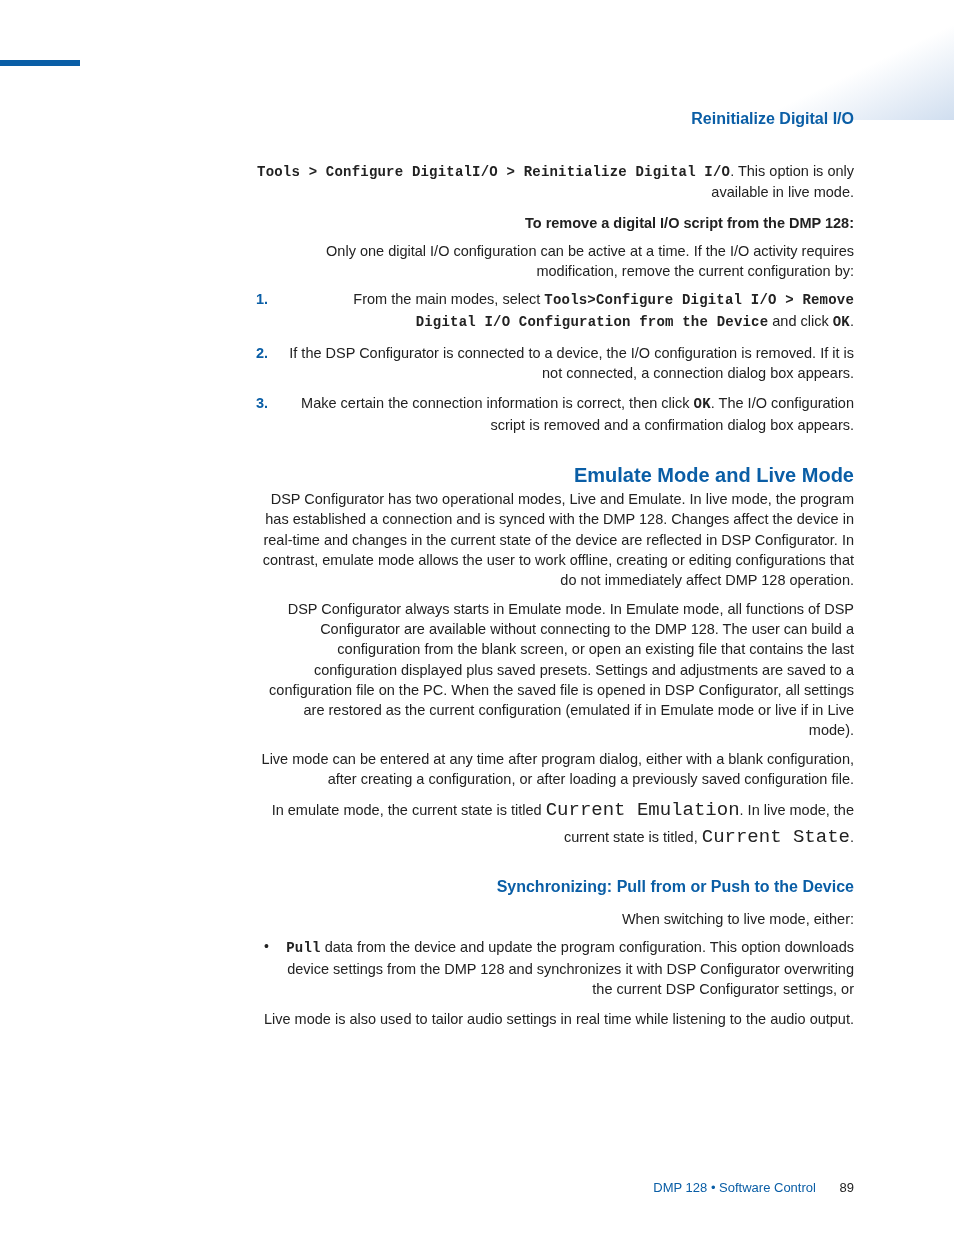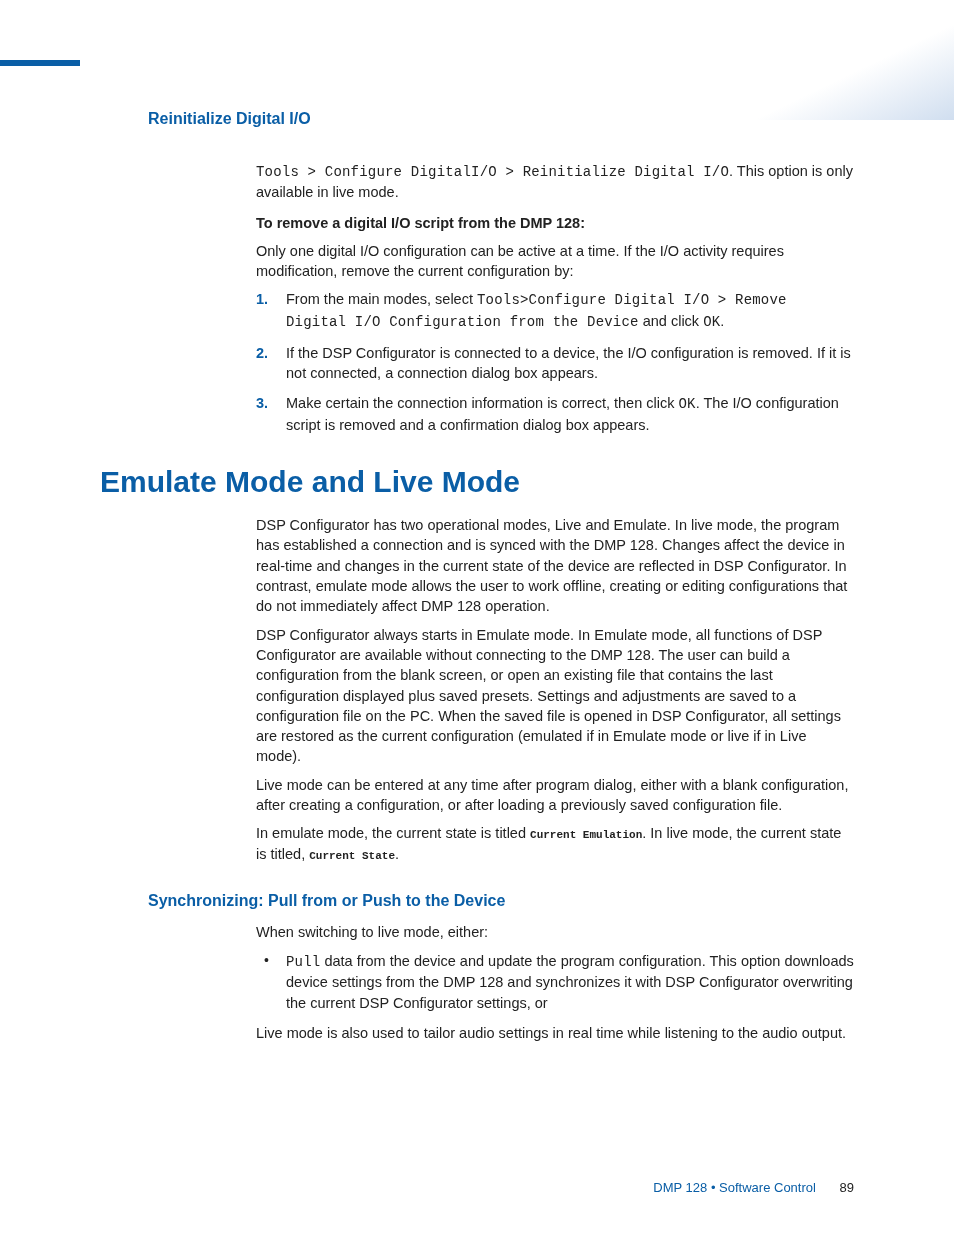--- a/index.html
+++ b/index.html
@@ -2,7 +2,7 @@
 <html><head>
 <meta charset="utf-8">
 <style>
-  * { box-sizing: border-box; margin: 0; padding: 0; }
+  * { box-sizing: border-box; margin: 0; padding: 0; text-align: right; }
   body {
     font-family: Arial, Helvetica, sans-serif;
     background: #fff;

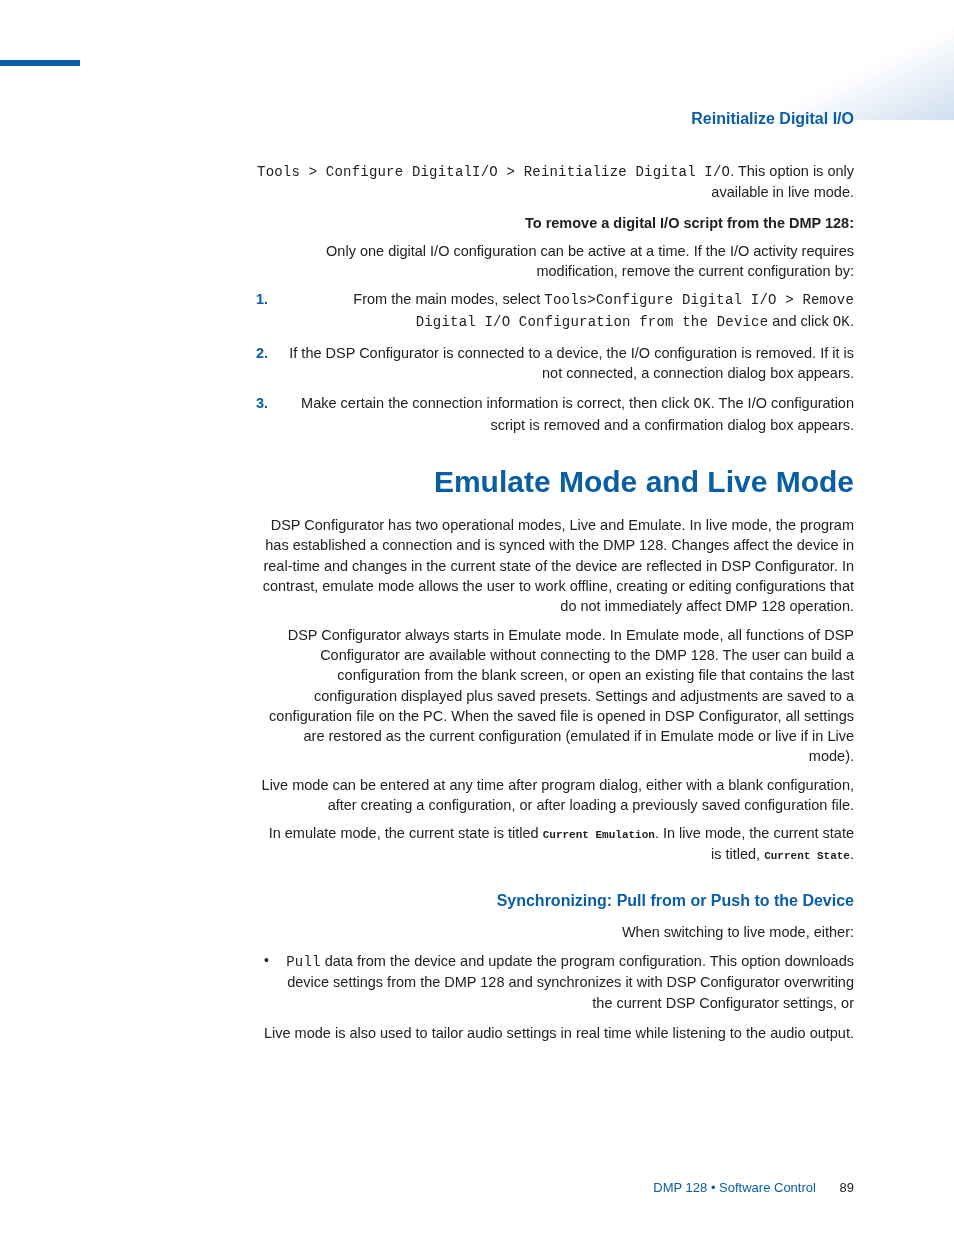--- a/index.html
+++ b/index.html
@@ -54,7 +54,7 @@
   .para { margin-bottom: 8px; }
   .mono {
     font-family: "Courier New", monospace;
-    font-weight: normal;
+    font-weight: bold;
     font-size: 14px;
     letter-spacing: 0.2px;
   }

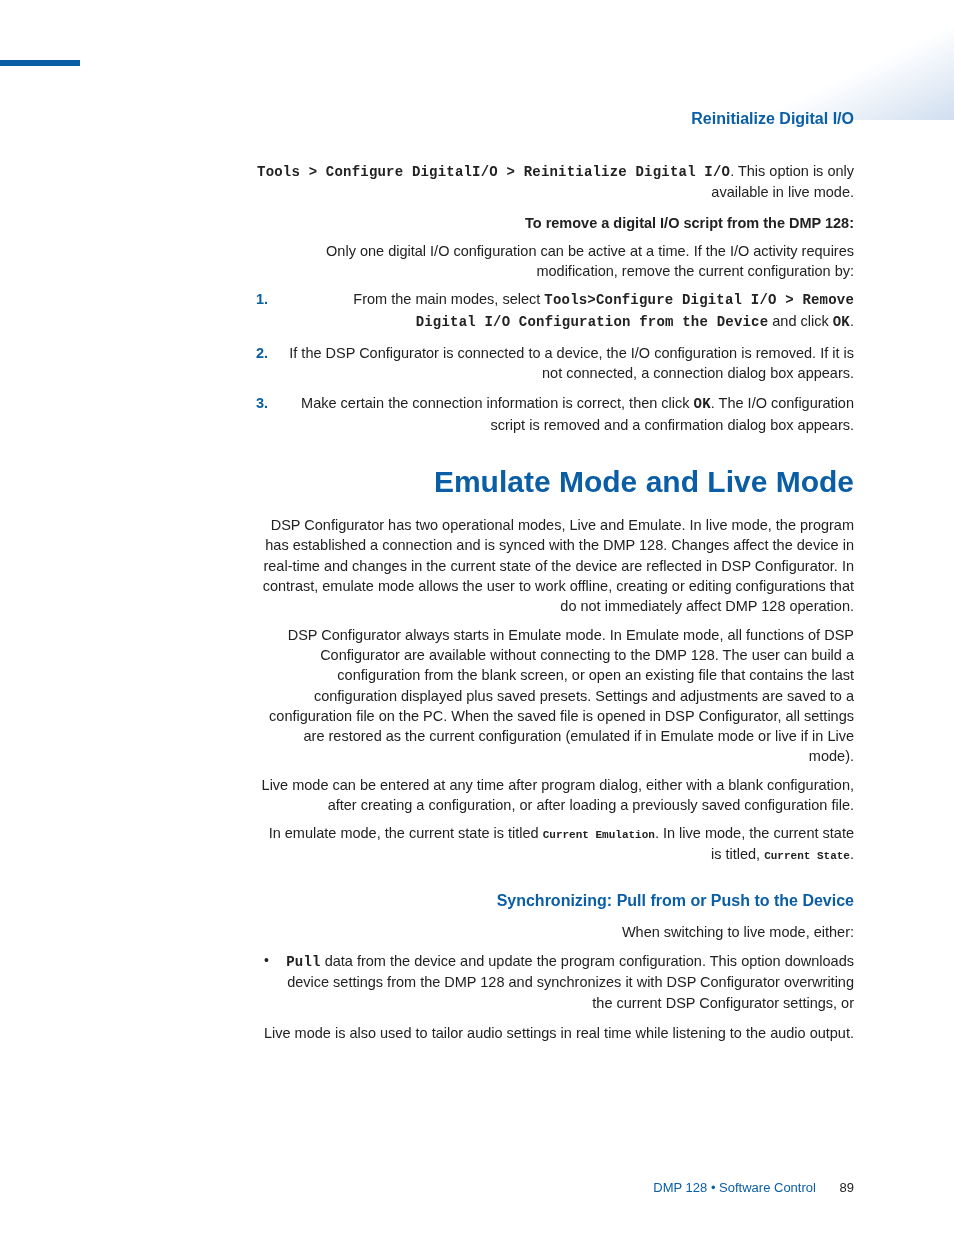--- a/index.html
+++ b/index.html
@@ -44,9 +44,8 @@
   .h2 {
     color: #0a5ea6;
     font-weight: bold;
-    font-size: 30px;
+    font-size: 20px;
     margin-top: 26px;
-    margin-bottom: 12px;
   }
   .body-block {
     margin-left: 156px;

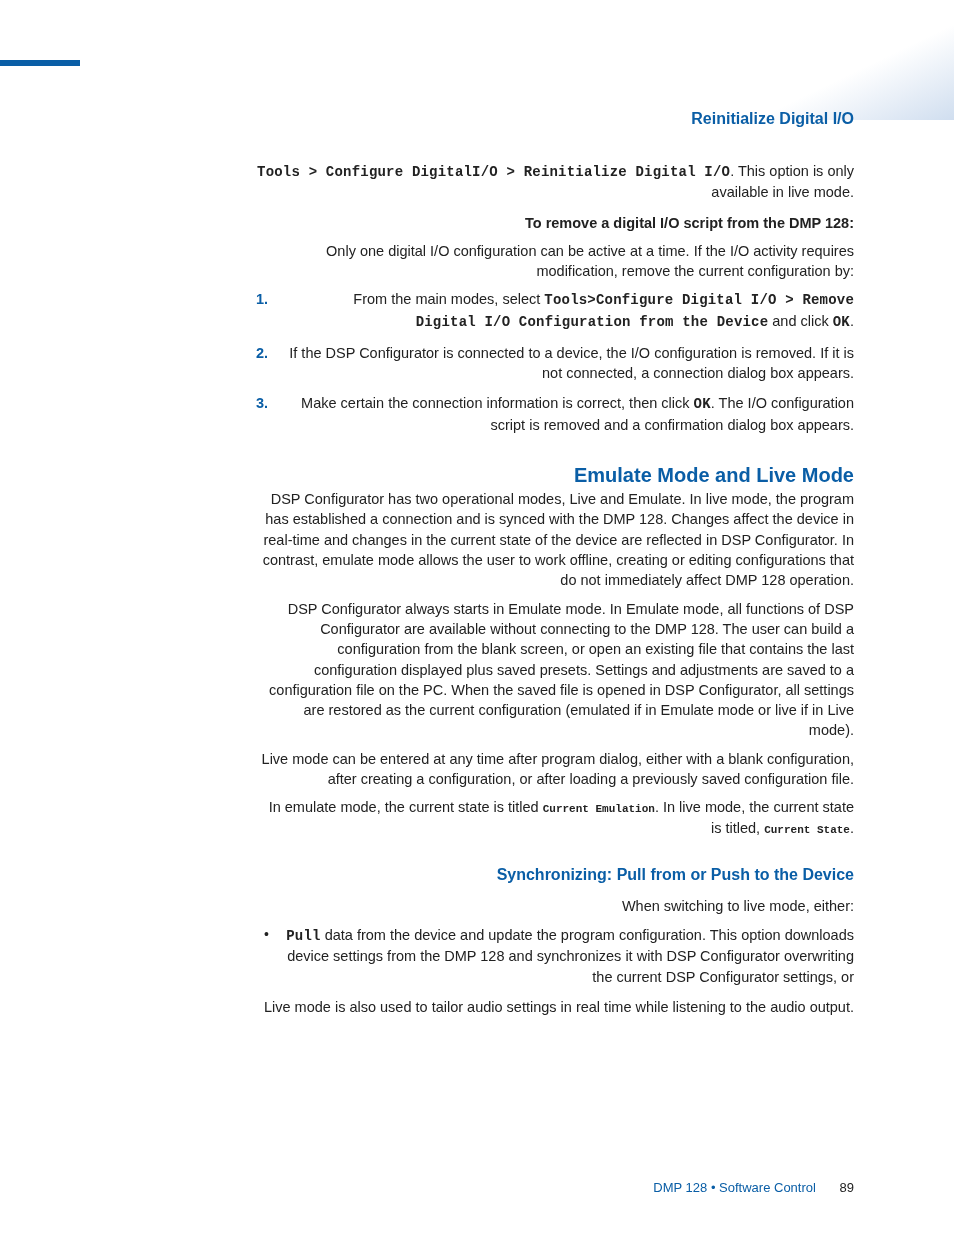--- a/index.html
+++ b/index.html
@@ -59,8 +59,7 @@
   }
   .mono-plain {
     font-family: "Courier New", monospace;
-    font-size: 11px;
-    font-weight: bold;
+    font-size: 19px;
   }
   .subhead {
     font-weight: bold;

